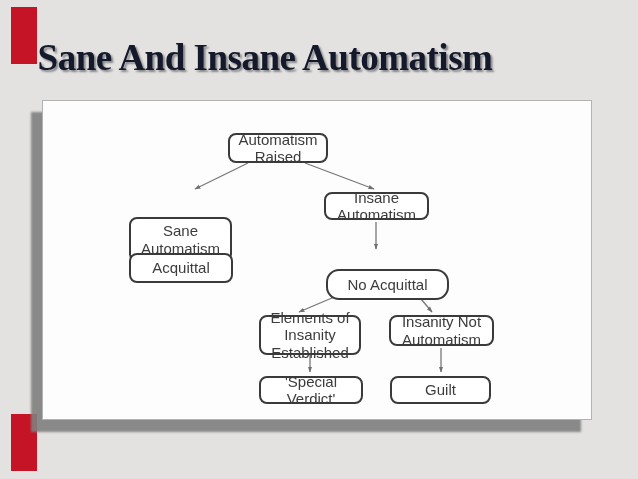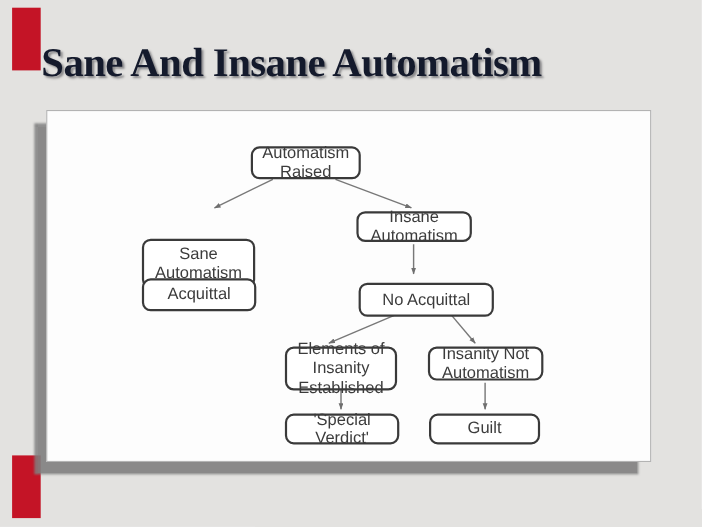--- a/index.html
+++ b/index.html
@@ -41,7 +41,7 @@
   .n-sane-automatism{left:86px;top:91px;width:103px;height:45px;margin-top:25px;}
   .n-insane-automatism{left:281px;top:91px;width:105px;height:28px;}
   .n-acquittal{left:86px;top:152px;width:104px;height:30px;}
-  .n-no-acquittal{left:283px;top:156px;width:123px;height:31px;}
+  .n-no-acquittal{left:283px;top:168px;width:123px;height:31px;border-radius:13px;}
   .n-elements-established{left:216px;top:214px;width:102px;height:40px;}
   .n-insanity-not-established{left:346px;top:214px;width:105px;height:31px;}
   .n-special-verdict{left:216px;top:275px;width:104px;height:28px;}

